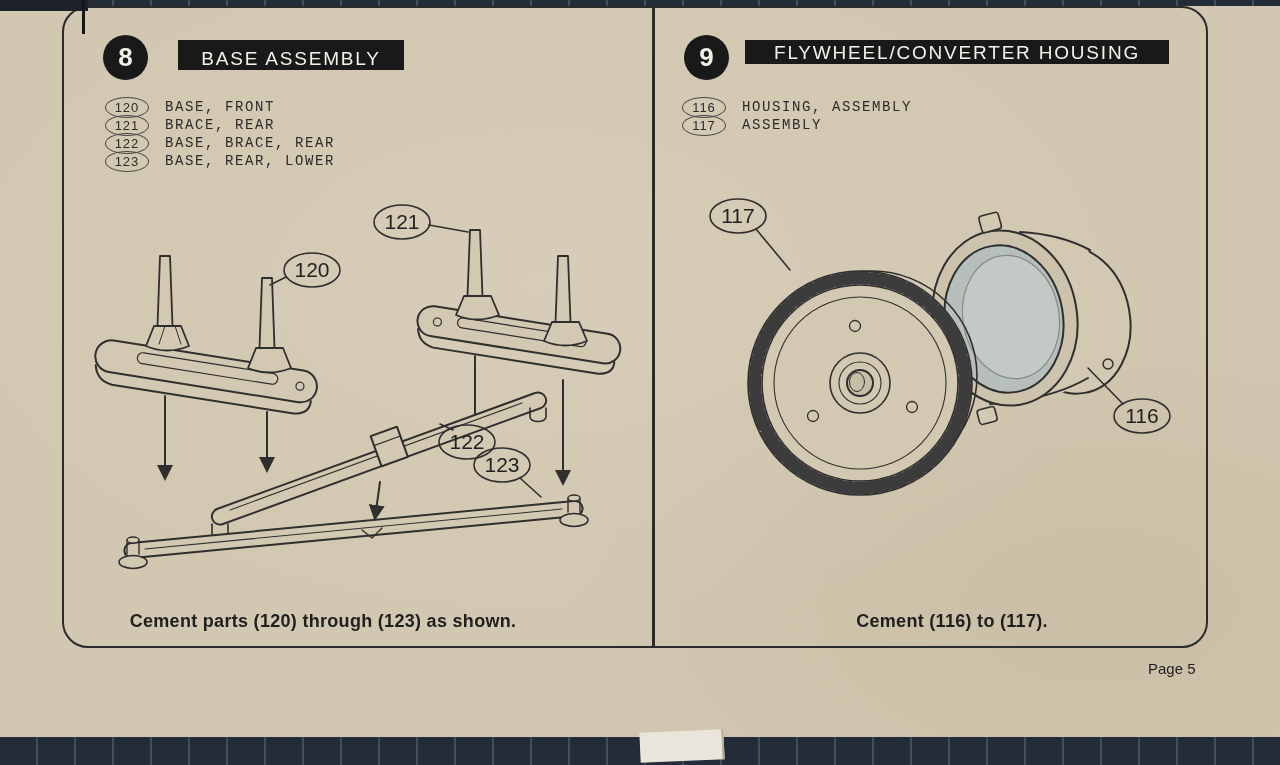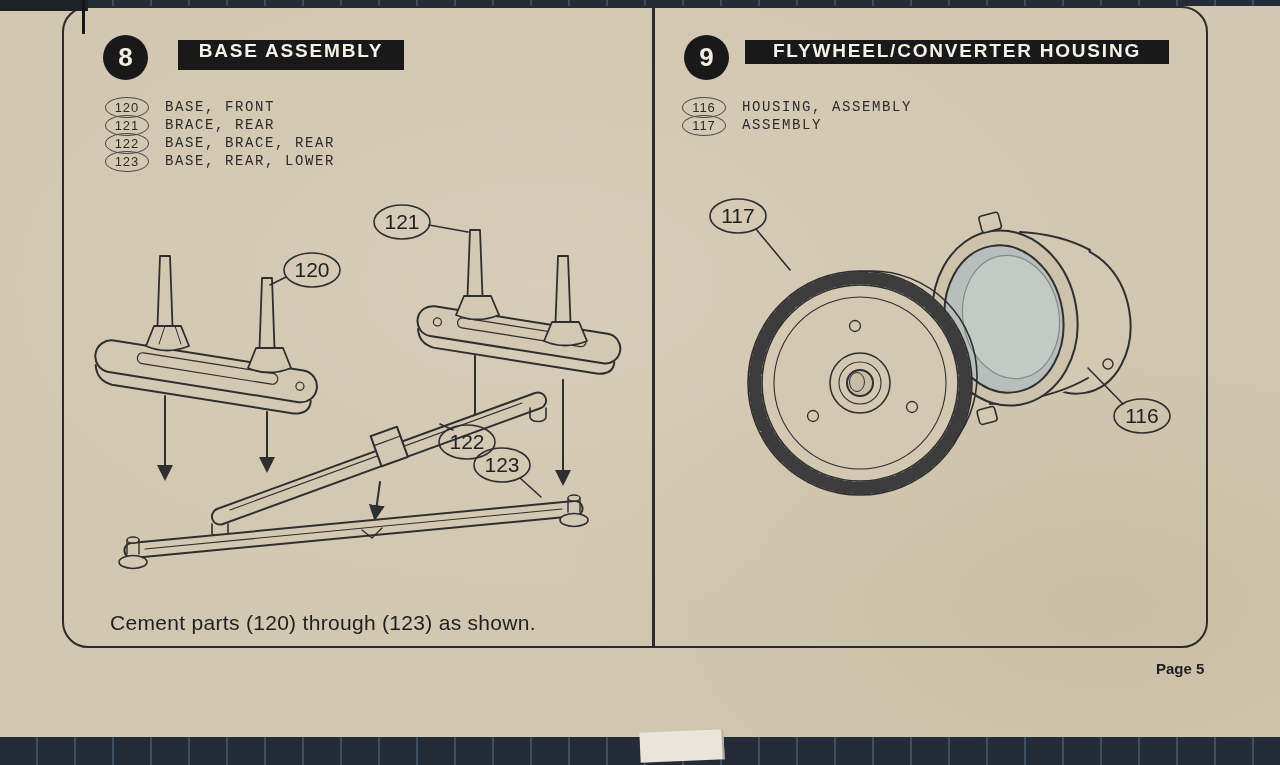--- a/index.html
+++ b/index.html
@@ -29,8 +29,8 @@
 
   .badge{position:absolute;width:45px;height:45px;border-radius:50%;background:#191919;
          color:#f2efe6;font-size:26px;font-weight:700;display:flex;align-items:center;justify-content:center;}
-  .titlebar{position:absolute;background:#191919;color:#f5f2ea;font-weight:700;font-size:19px;
-            letter-spacing:1.8px;display:flex;align-items:flex-start;justify-content:center;}
+  .titlebar{position:absolute;background:#191919;color:#f5f2ea;font-weight:400;font-size:19px;
+            letter-spacing:1.8px;display:flex;align-items:flex-end;justify-content:center;}
 
   .plist{position:absolute;}
   .prow{display:flex;align-items:center;height:18px;overflow:visible;}

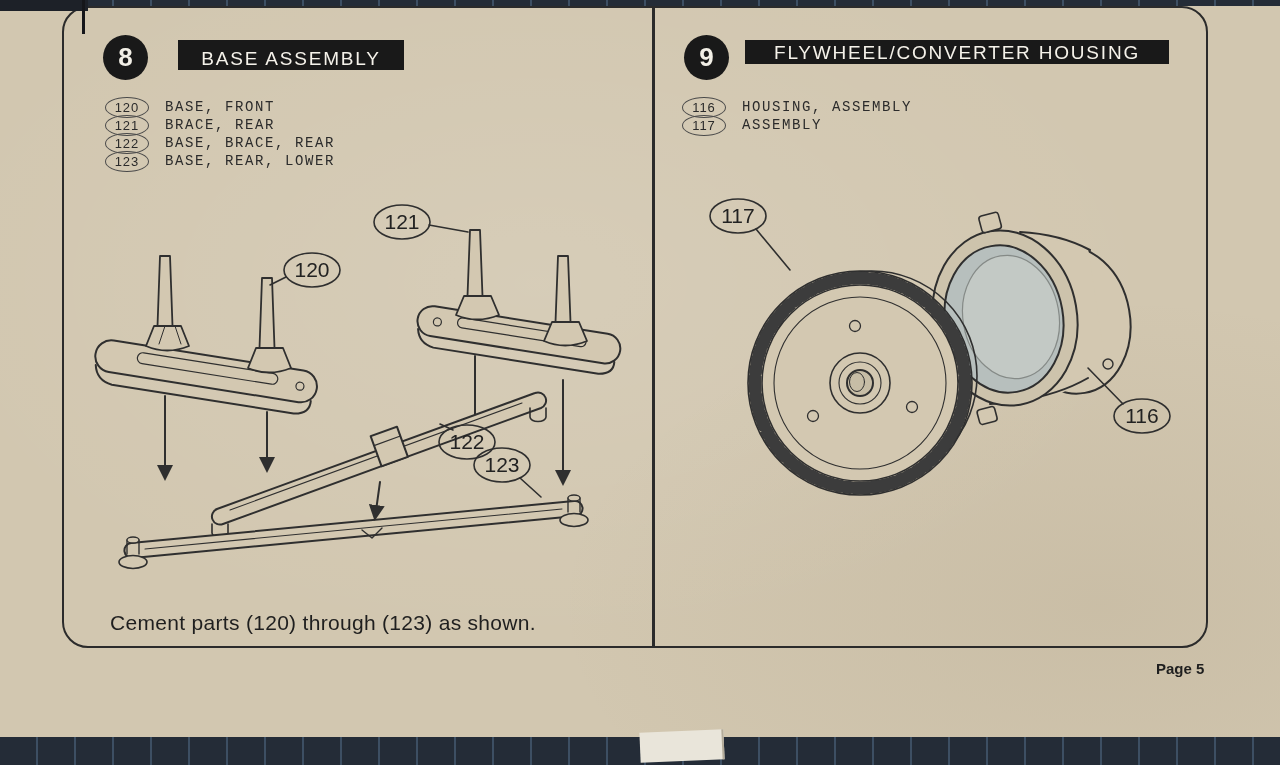--- a/index.html
+++ b/index.html
@@ -38,7 +38,7 @@
         padding:2px 7px;font-size:13px;letter-spacing:1px;color:#2b2b2b;margin-right:16px;background:transparent;}
   .pname{font-size:14px;letter-spacing:1.6px;color:#2b2b2b;white-space:nowrap;font-family:Liberation Mono, monospace;}
 
-  .caption{position:absolute;font-size:21px;font-weight:400;letter-spacing:.3px;color:#1f1f1f;text-align:center;}
+  .caption{position:absolute;font-size:18px;font-weight:700;letter-spacing:.3px;color:#1f1f1f;text-align:center;}
   .pageno{position:absolute;font-size:15px;font-weight:700;color:#1f1f1f;margin-left:8px;}
 
   .diagram{position:absolute;}

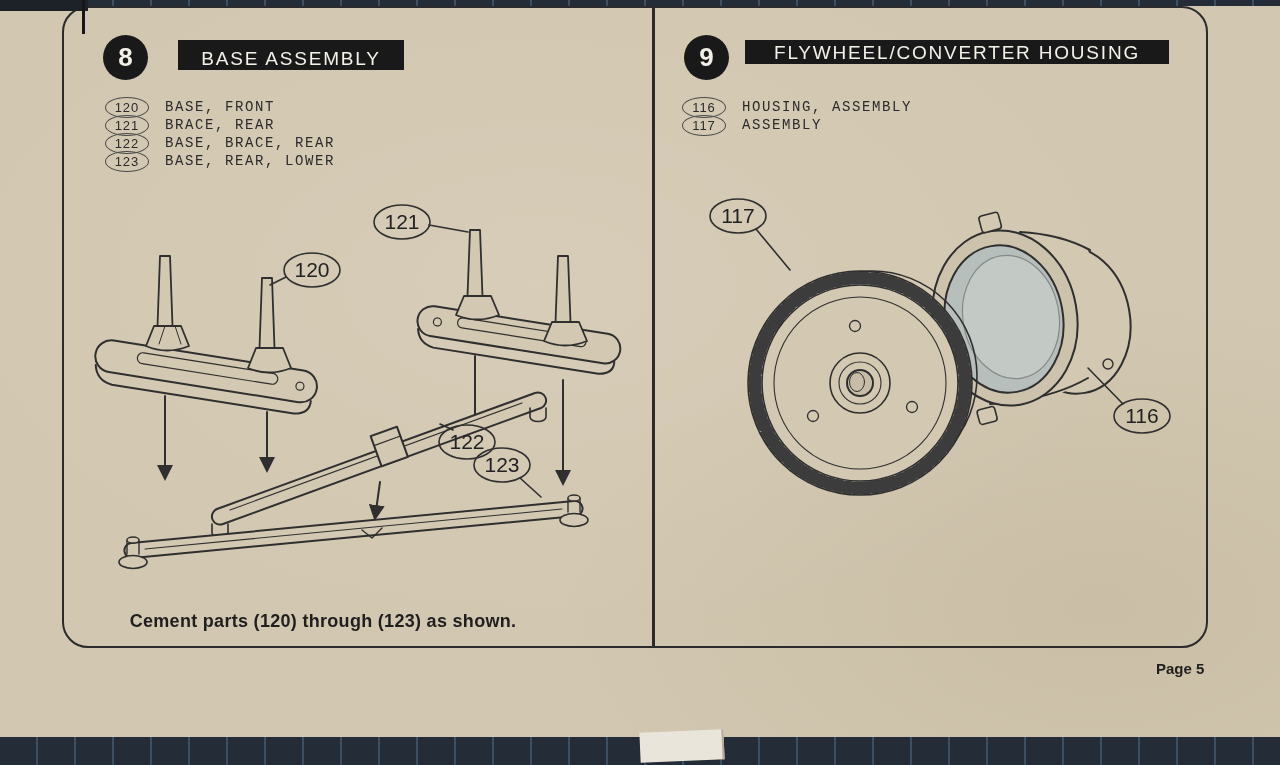--- a/index.html
+++ b/index.html
@@ -240,6 +240,7 @@
       </g>
     </svg>
 
+    <div class="caption" style="left:702px;top:605px;width:500px">Cement (116) to (117).</div>
 
     <div class="pageno" style="left:1148px;top:654px">Page 5</div>
   </div>

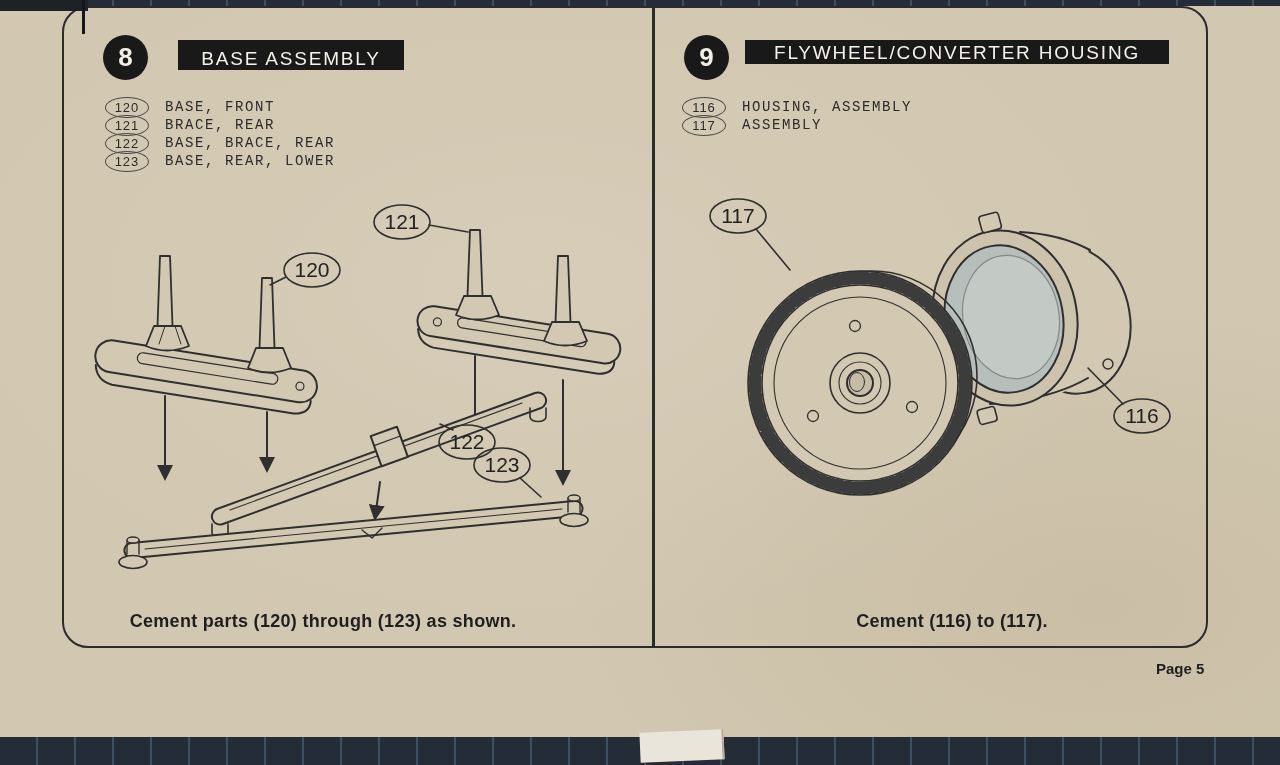--- a/index.html
+++ b/index.html
@@ -39,7 +39,7 @@
   .pname{font-size:14px;letter-spacing:1.6px;color:#2b2b2b;white-space:nowrap;font-family:Liberation Mono, monospace;}
 
   .caption{position:absolute;font-size:18px;font-weight:700;letter-spacing:.3px;color:#1f1f1f;text-align:center;}
-  .pageno{position:absolute;font-size:15px;font-weight:700;color:#1f1f1f;margin-left:8px;}
+  .pageno{position:absolute;font-size:15px;font-weight:400;color:#1f1f1f;}
 
   .diagram{position:absolute;}
   .diagram text{font-family:"Liberation Sans", sans-serif;}

